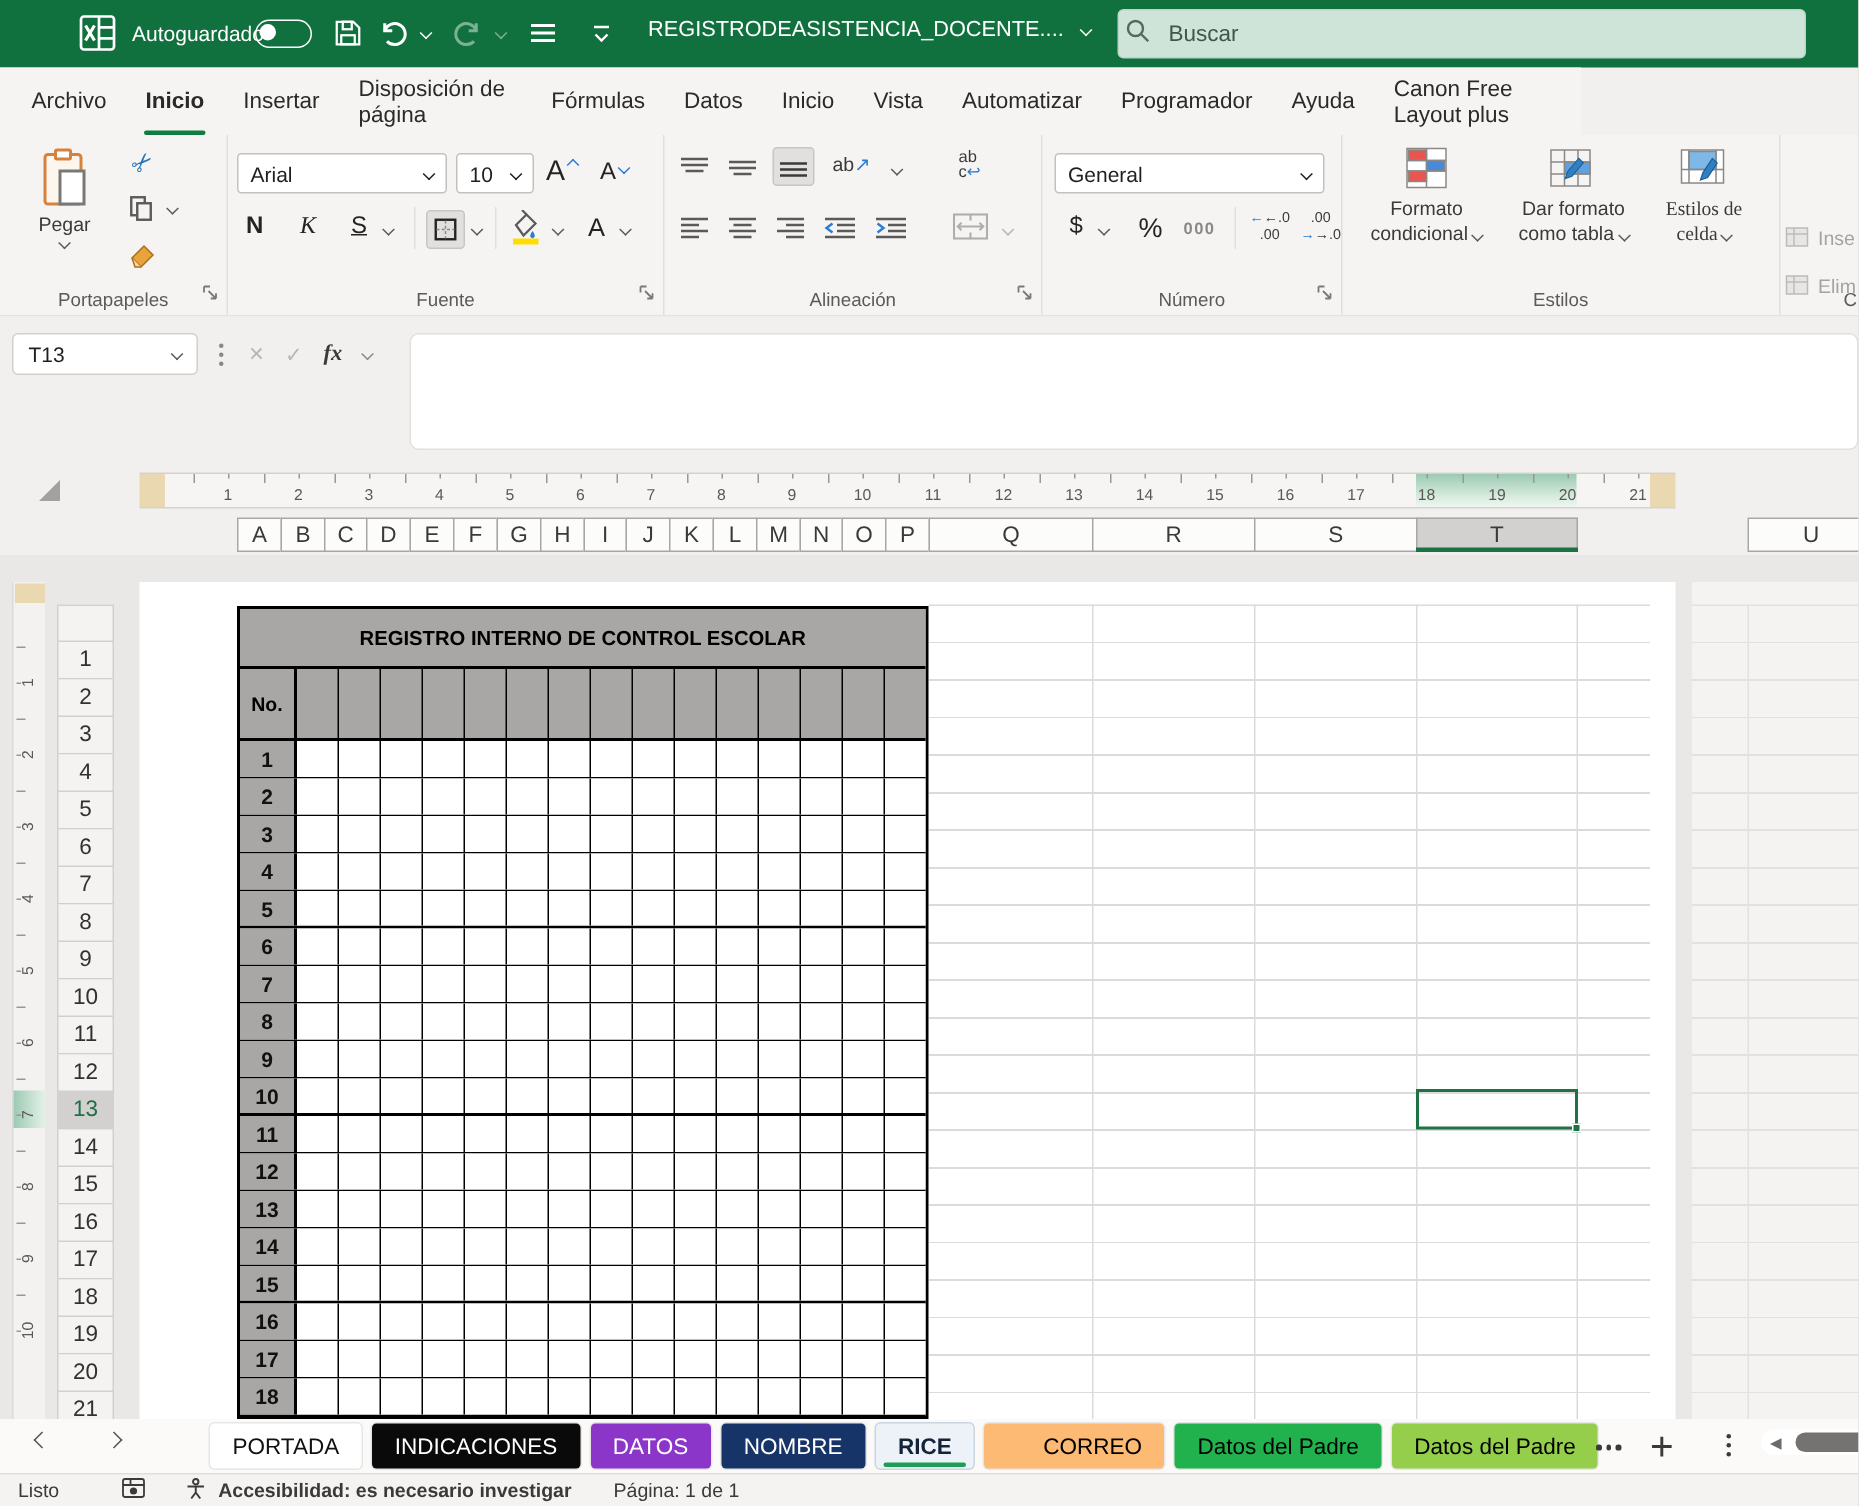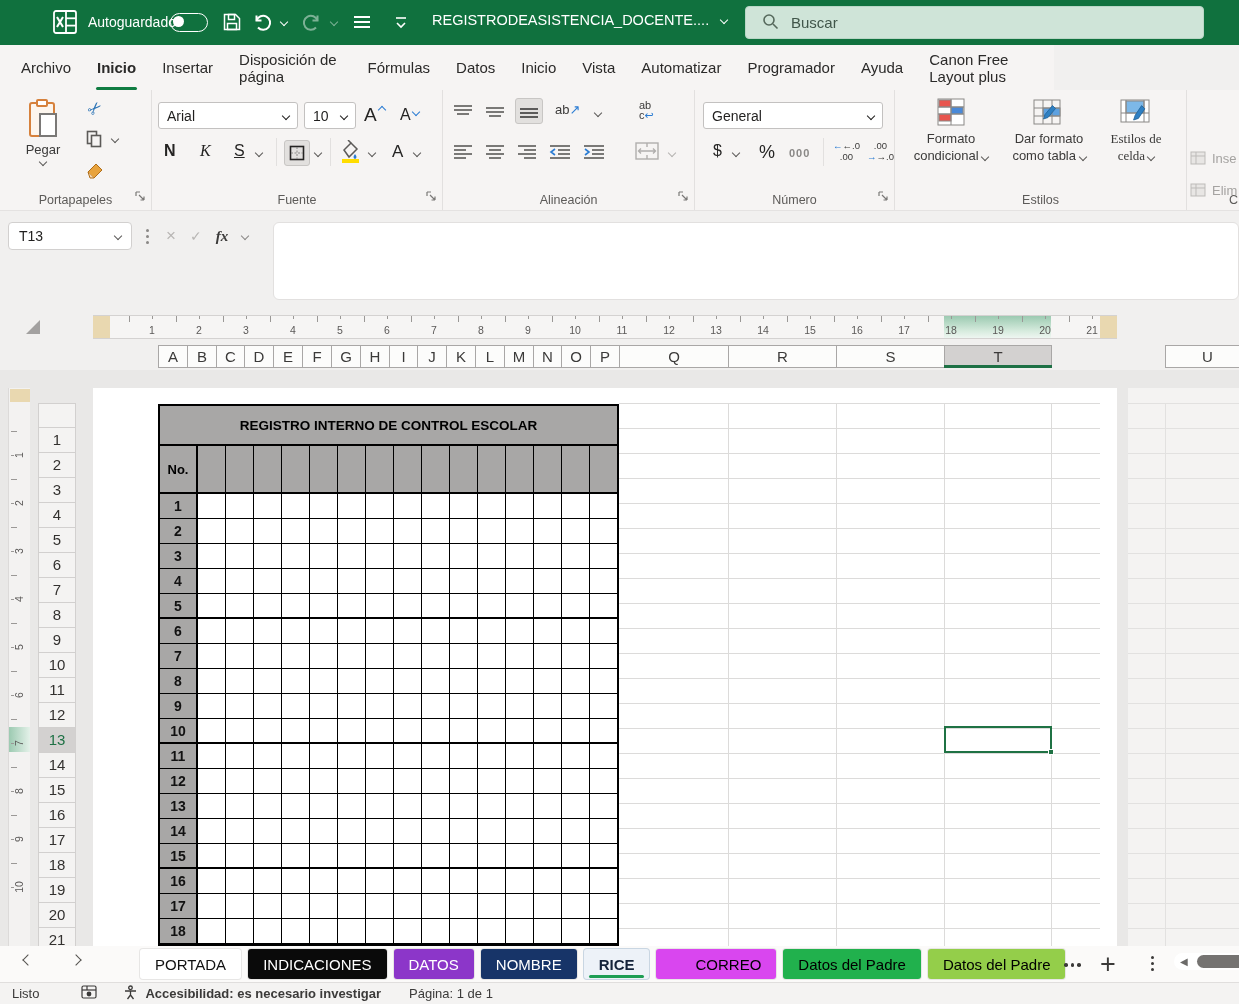--- a/index.html
+++ b/index.html
@@ -17,7 +17,7 @@
   .chv { display:inline-block; width:6px; height:6px; border-right:1.5px solid currentColor; border-bottom:1.5px solid currentColor; transform:rotate(45deg); }
   .chv.left { transform:rotate(135deg); } .chv.right{ transform:rotate(-45deg); } .chv.up{ transform:rotate(225deg); }
   .tb-title-wrap { left:432px; top:12px; display:flex; align-items:center; gap:12px; font-size:14.5px; }
-  .tb-search { left:745px; top:6px; width:459px; height:33px; background:#cfe4d8; border:1px solid #b9d6c6; border-radius:4px; display:flex; align-items:center; padding-left:16px; gap:12px; }
+  .tb-search { left:745px; top:6px; width:459px; height:33px; background:#cfe4d8; border:1px solid #b9d6c6; border-radius:4px; display:flex; align-items:center; padding-left:4px; gap:12px; }
   .tb-search span { color:#41564a; font-size:15px; }
 
   

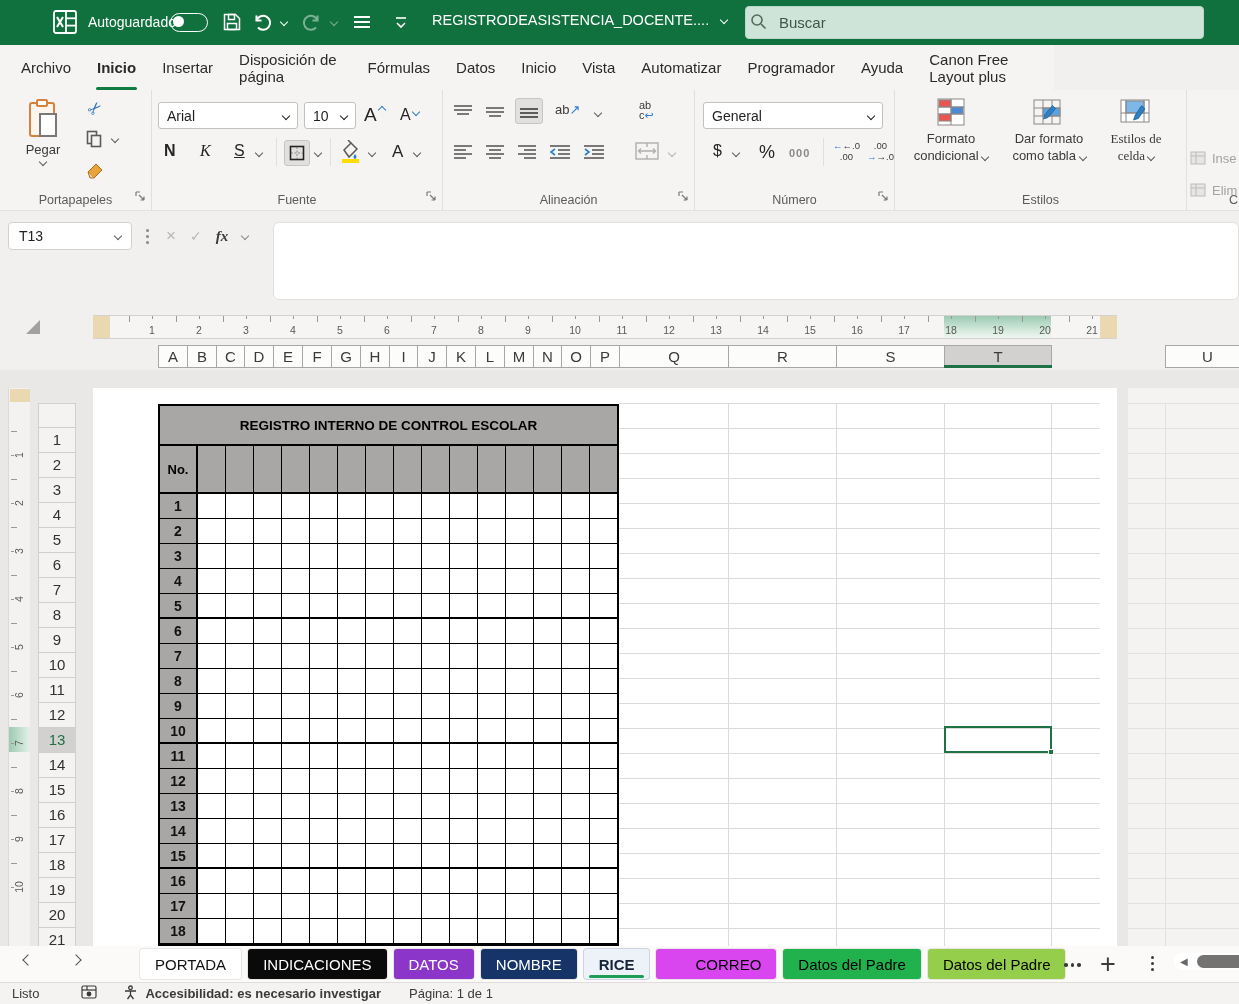--- a/index.html
+++ b/index.html
@@ -1083,7 +1083,7 @@
         <div class="stab" style="background: rgb(140, 54, 201); color: rgb(255, 255, 255);">DATOS</div>
         <div class="stab" style="background: rgb(23, 52, 104); color: rgb(255, 255, 255);">NOMBRE</div>
         <div class="stab active" style="background: rgb(237, 242, 248); color: rgb(20, 35, 58);">RICE</div>
-        <div class="stab" style="background: #d946ef; color: rgb(0, 0, 0); padding-left: 39px;">CORREO</div>
+        <div class="stab" style="background: #fdba74; color: rgb(0, 0, 0); padding-left: 39px;">CORREO</div>
         <div class="stab" style="background: rgb(33, 177, 77); color: rgb(0, 0, 0);">Datos del Padre</div>
         <div class="stab" style="background: rgb(148, 206, 74); color: rgb(0, 0, 0);">Datos del Padre</div>
       </div>

